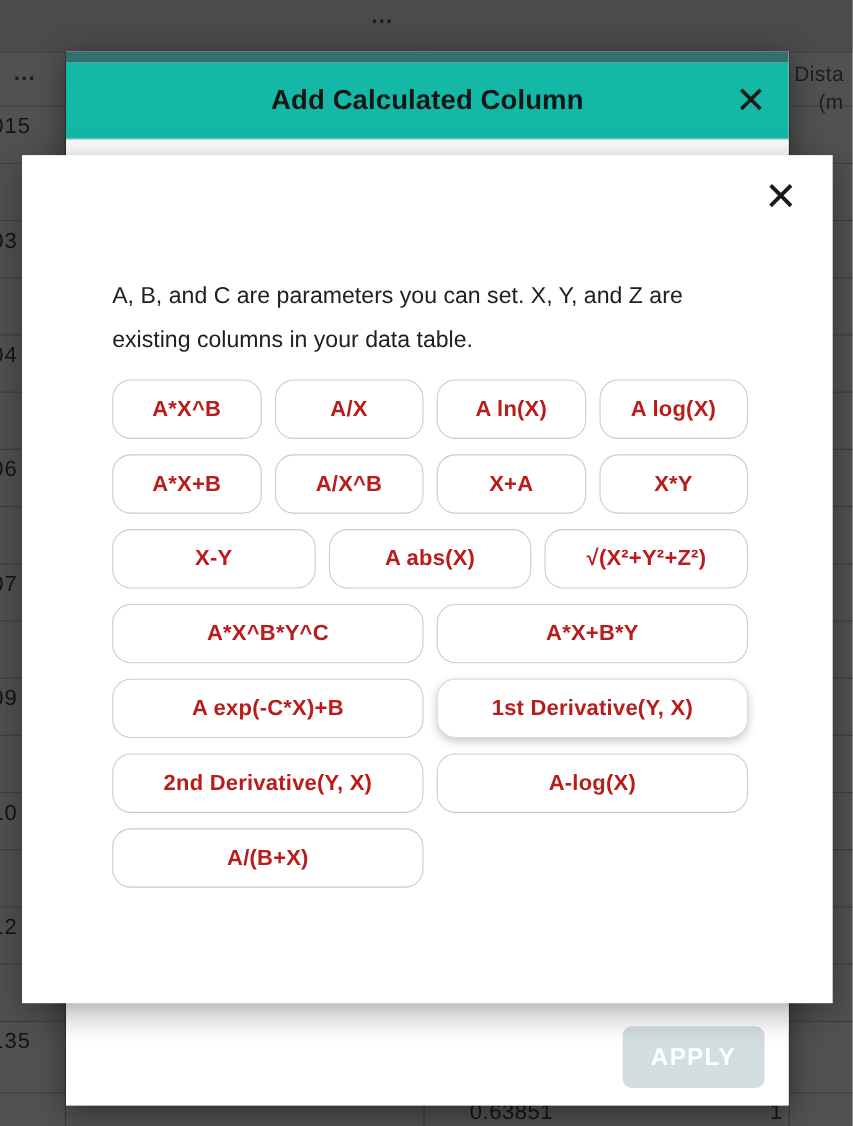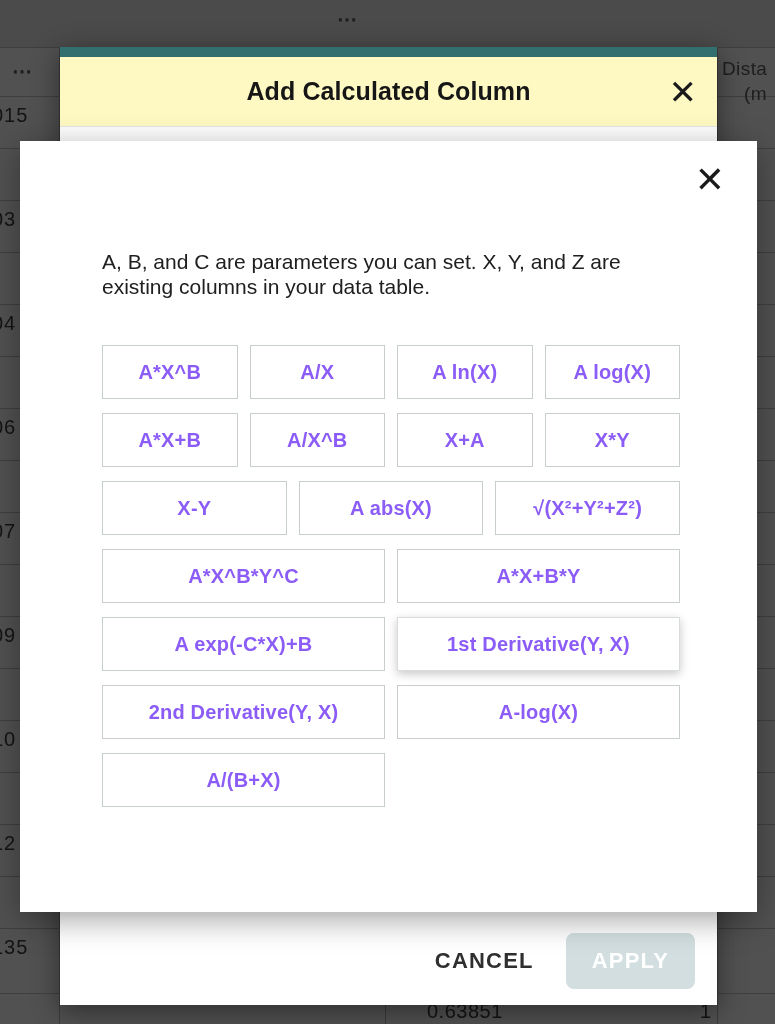--- a/index.html
+++ b/index.html
@@ -106,7 +106,7 @@
   }
   #outer-header {
     height: 69px;
-    background: #fef9c3;
+    background: #14b8a6;
     border-bottom: 1px solid #e4e6e8;
     position: relative;
     display: flex;

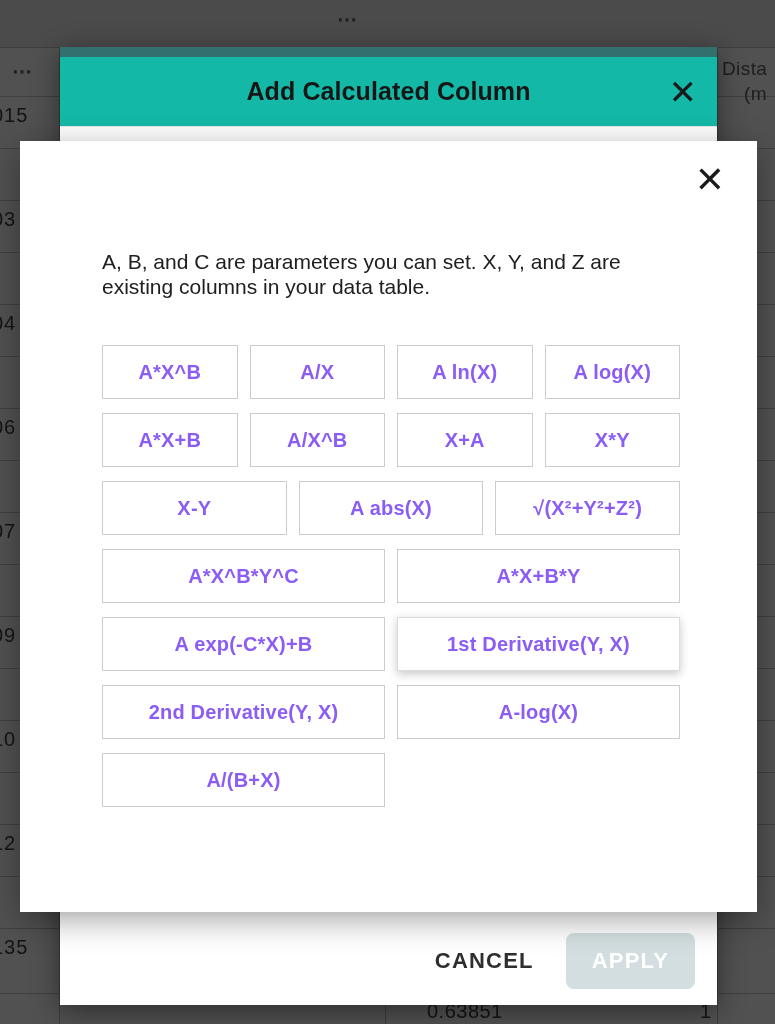--- a/index.html
+++ b/index.html
@@ -196,7 +196,7 @@
     top: 108px;
     width: 570px;
     font-size: 21px;
-    line-height: 25px;
+    line-height: 40px;
     color: #202020;
   }
   #formula-grid {

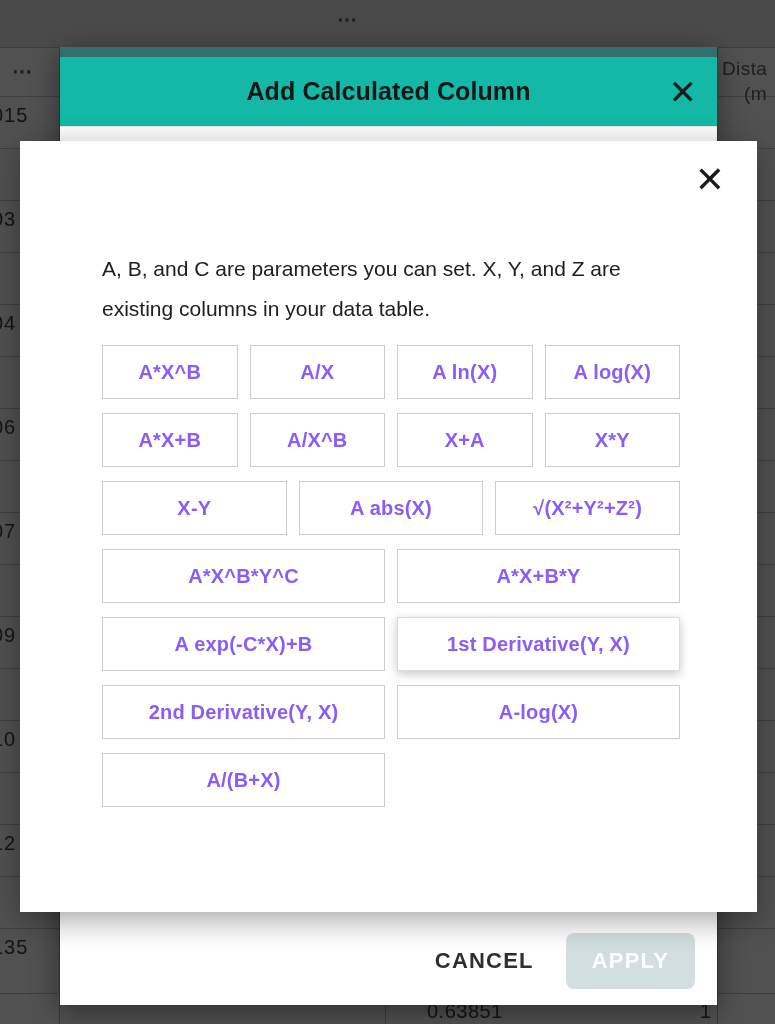--- a/index.html
+++ b/index.html
@@ -211,8 +211,8 @@
   .formula-button {
     background: #ffffff;
     border: 1px solid #c8cdcd;
-    border-radius: 0;
-    color: #8b5cf6;
+    border-radius: 17px;
+    color: #b91c1c;
     font-family: inherit;
     font-size: 20px;
     font-weight: bold;

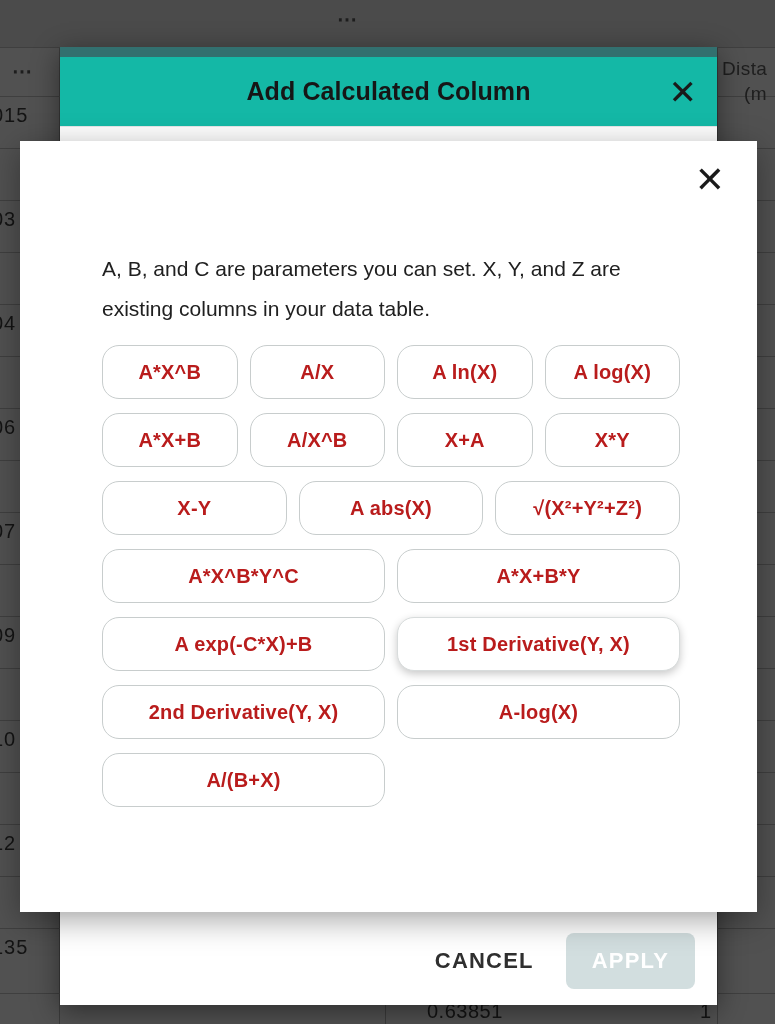--- a/index.html
+++ b/index.html
@@ -295,7 +295,6 @@
   <div id="outer-body"></div>
 
   <div id="outer-footer">
-    <button id="cancel-button">CANCEL</button>
     <button id="apply-button" disabled="">APPLY</button>
   </div>
 </div>

